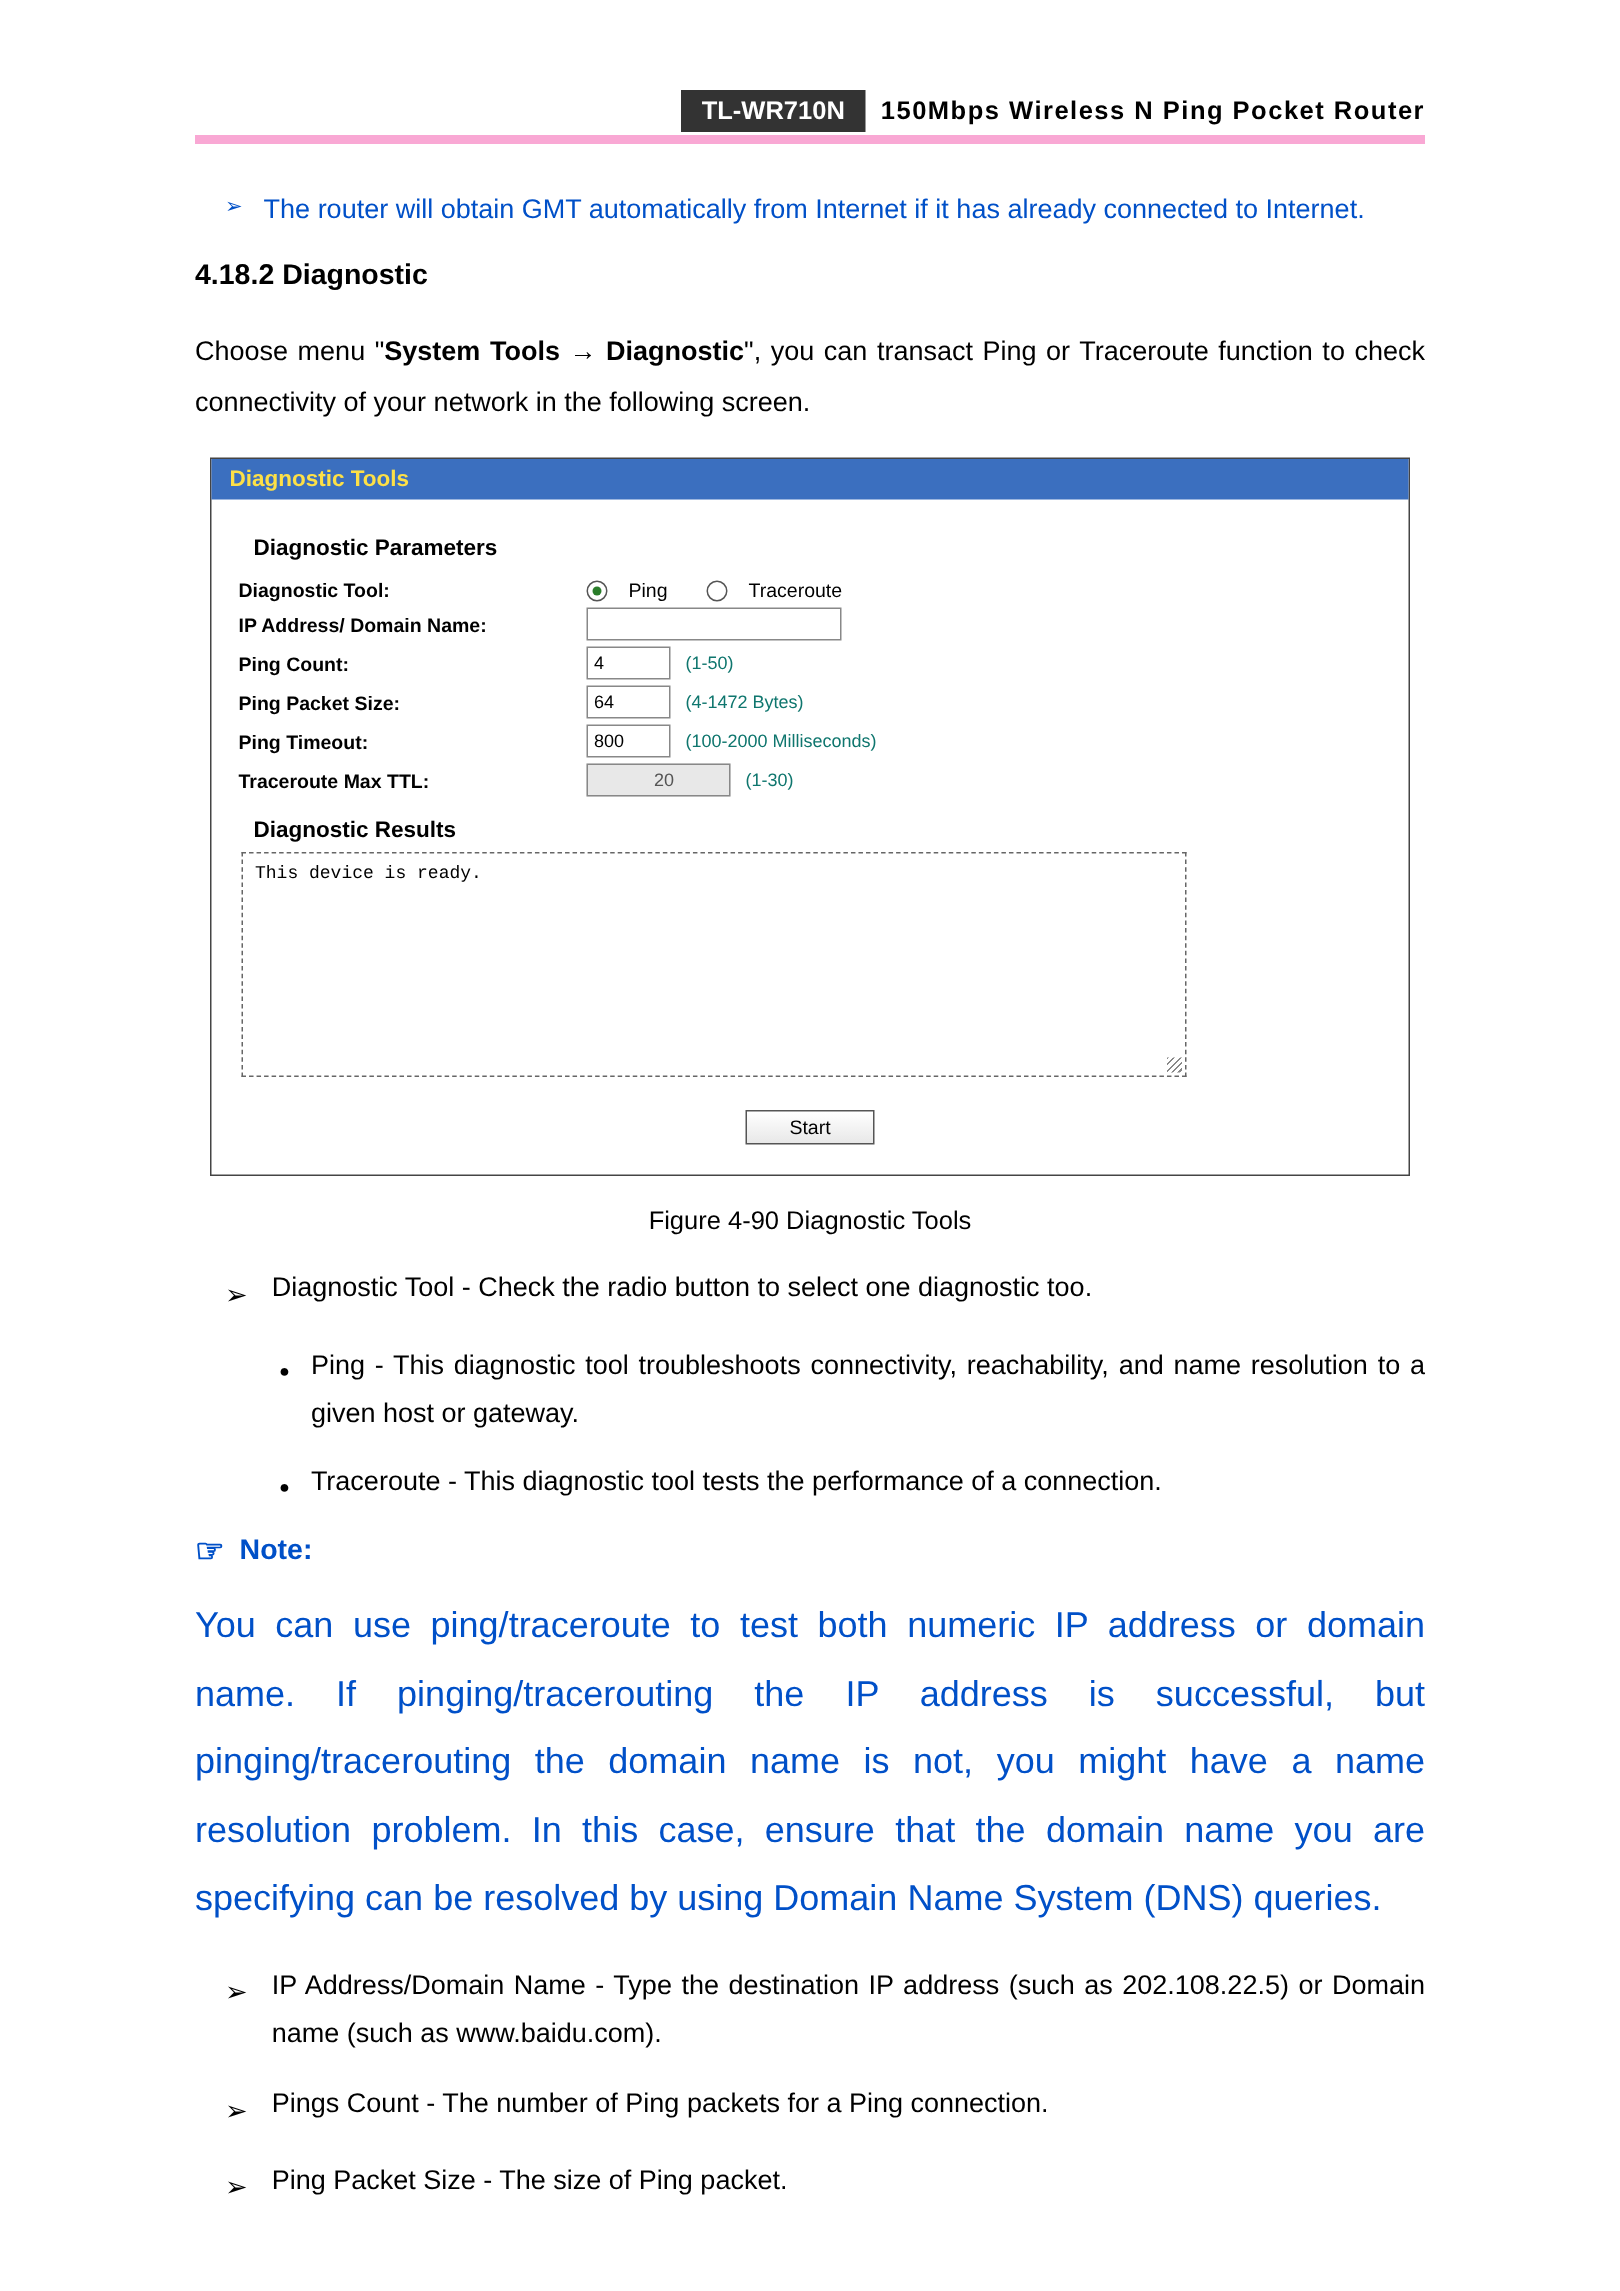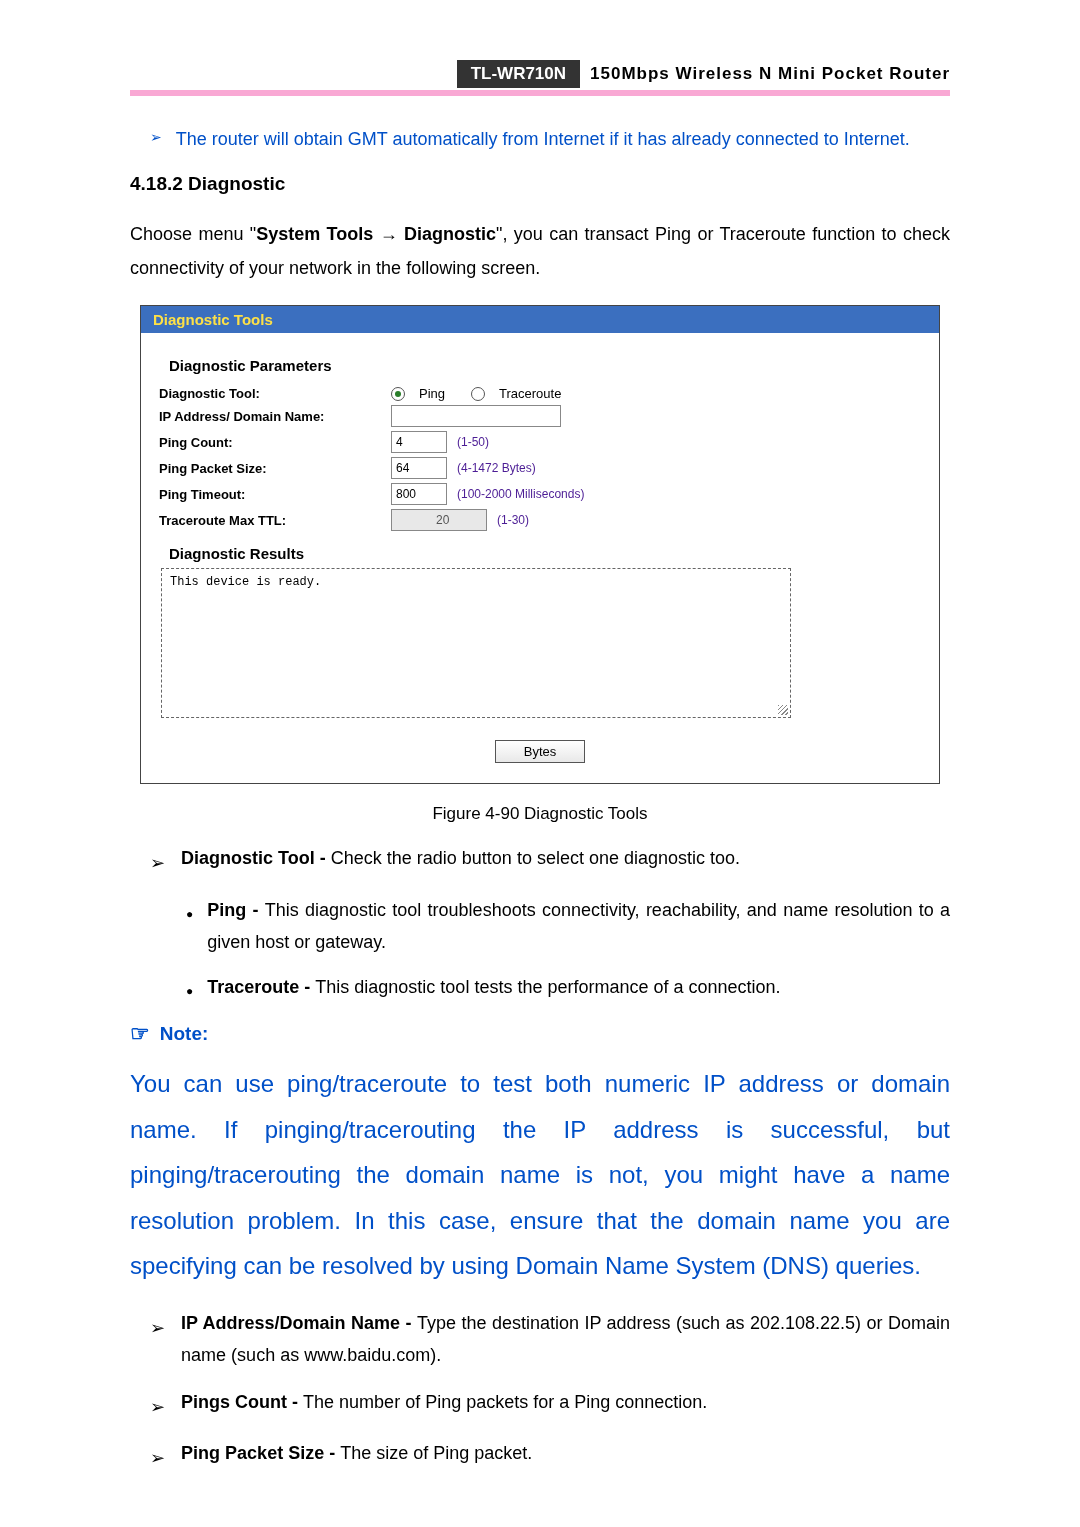--- a/index.html
+++ b/index.html
@@ -142,7 +142,7 @@
 
   <div class="header-bar">
     <div class="model-box">TL-WR710N</div>
-    <div class="header-title">150Mbps Wireless N Mini Pocket Router</div>
+    <div class="header-title">150Mbps Wireless N Ping Pocket Router</div>
   </div>
 
   <div class="bullet-line">

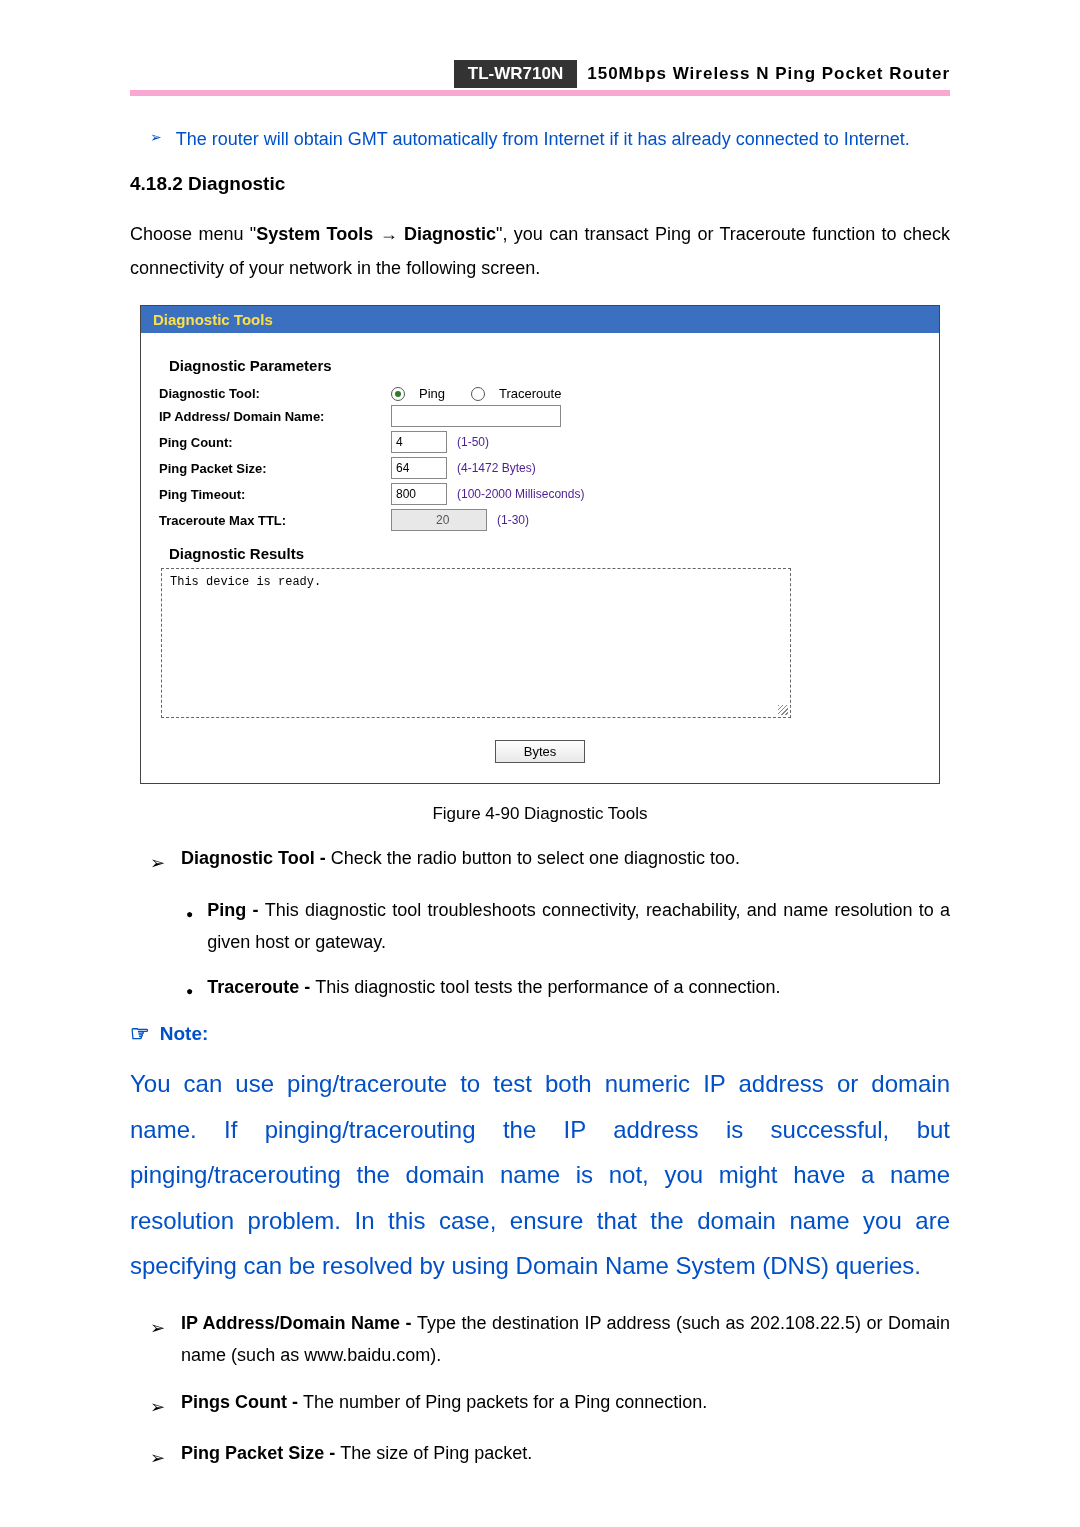--- a/index.html
+++ b/index.html
@@ -94,7 +94,7 @@
   }
   .txt-input.wide { width: 160px; }
   .txt-input.disabled { background: #e8e8e8; color:#555;padding-left:44px; }
-  .hint { font-size: 12px; color: #4c1d95; }
+  .hint { font-size: 12px; color: #0f766e; }
   .results-title { font-weight: bold; margin: 14px 0 6px 10px; font-size: 15px; }
   .results-box {
     border: 1px dashed #666;

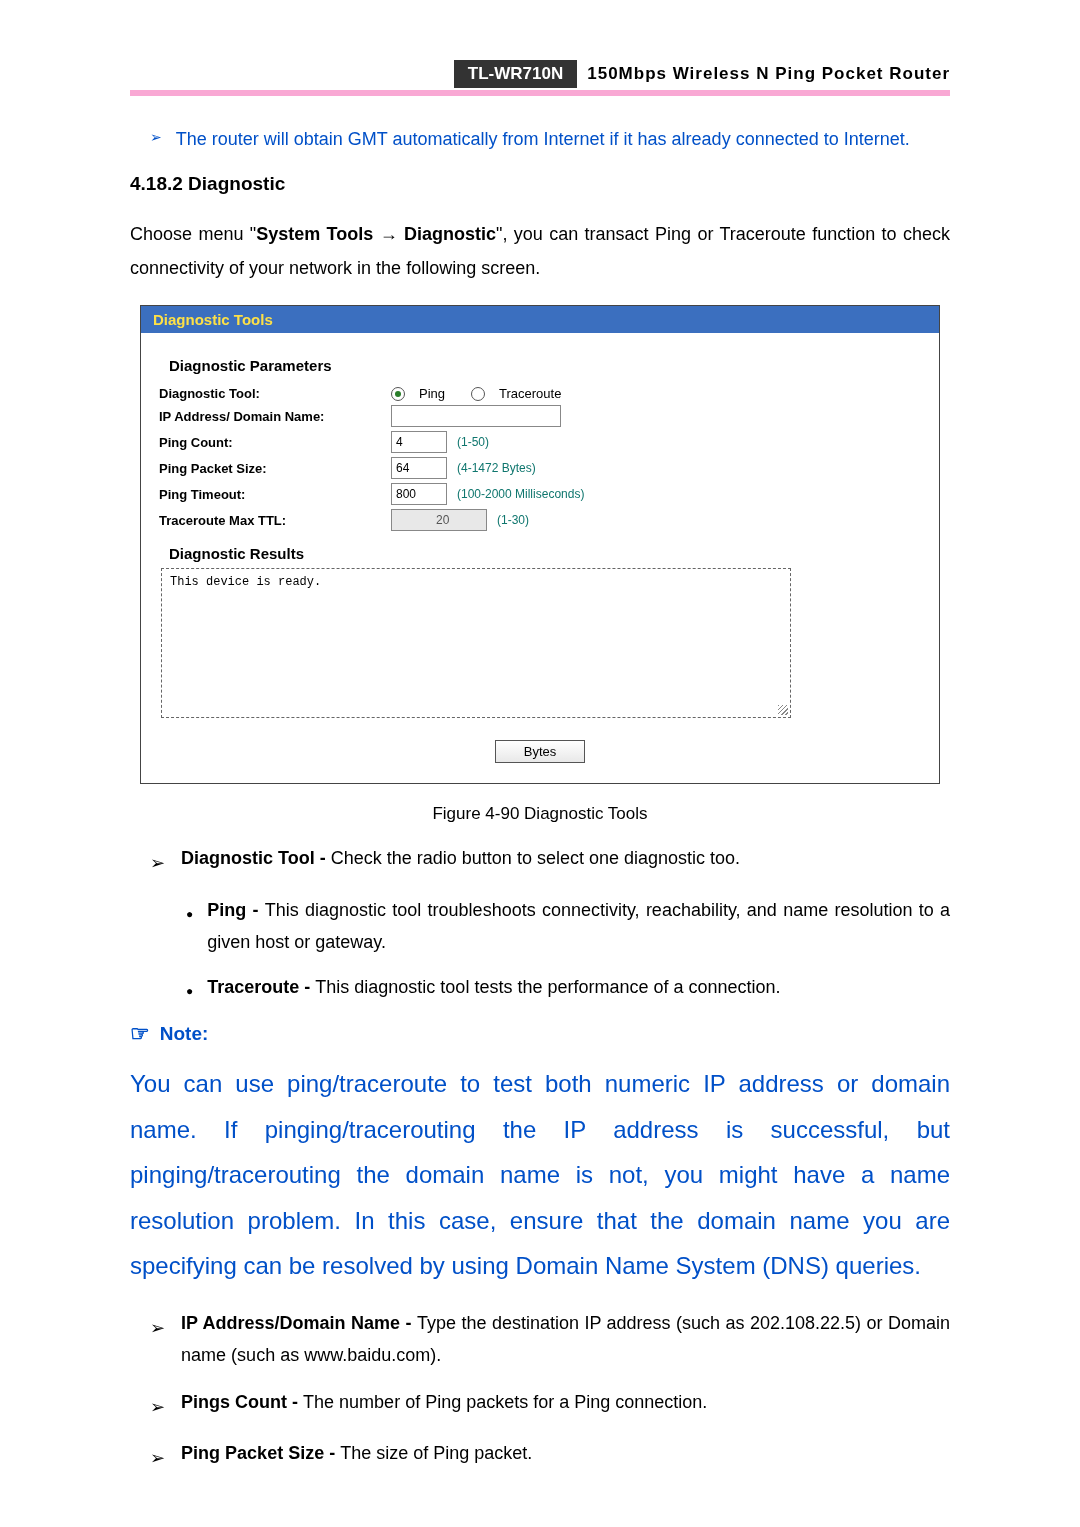--- a/index.html
+++ b/index.html
@@ -224,7 +224,7 @@
       </div>
 
       <div class="start-row">
-        <button class="start-btn">Bytes</button>
+        <button class="start-btn">Start</button>
       </div>
     </div>
   </div>

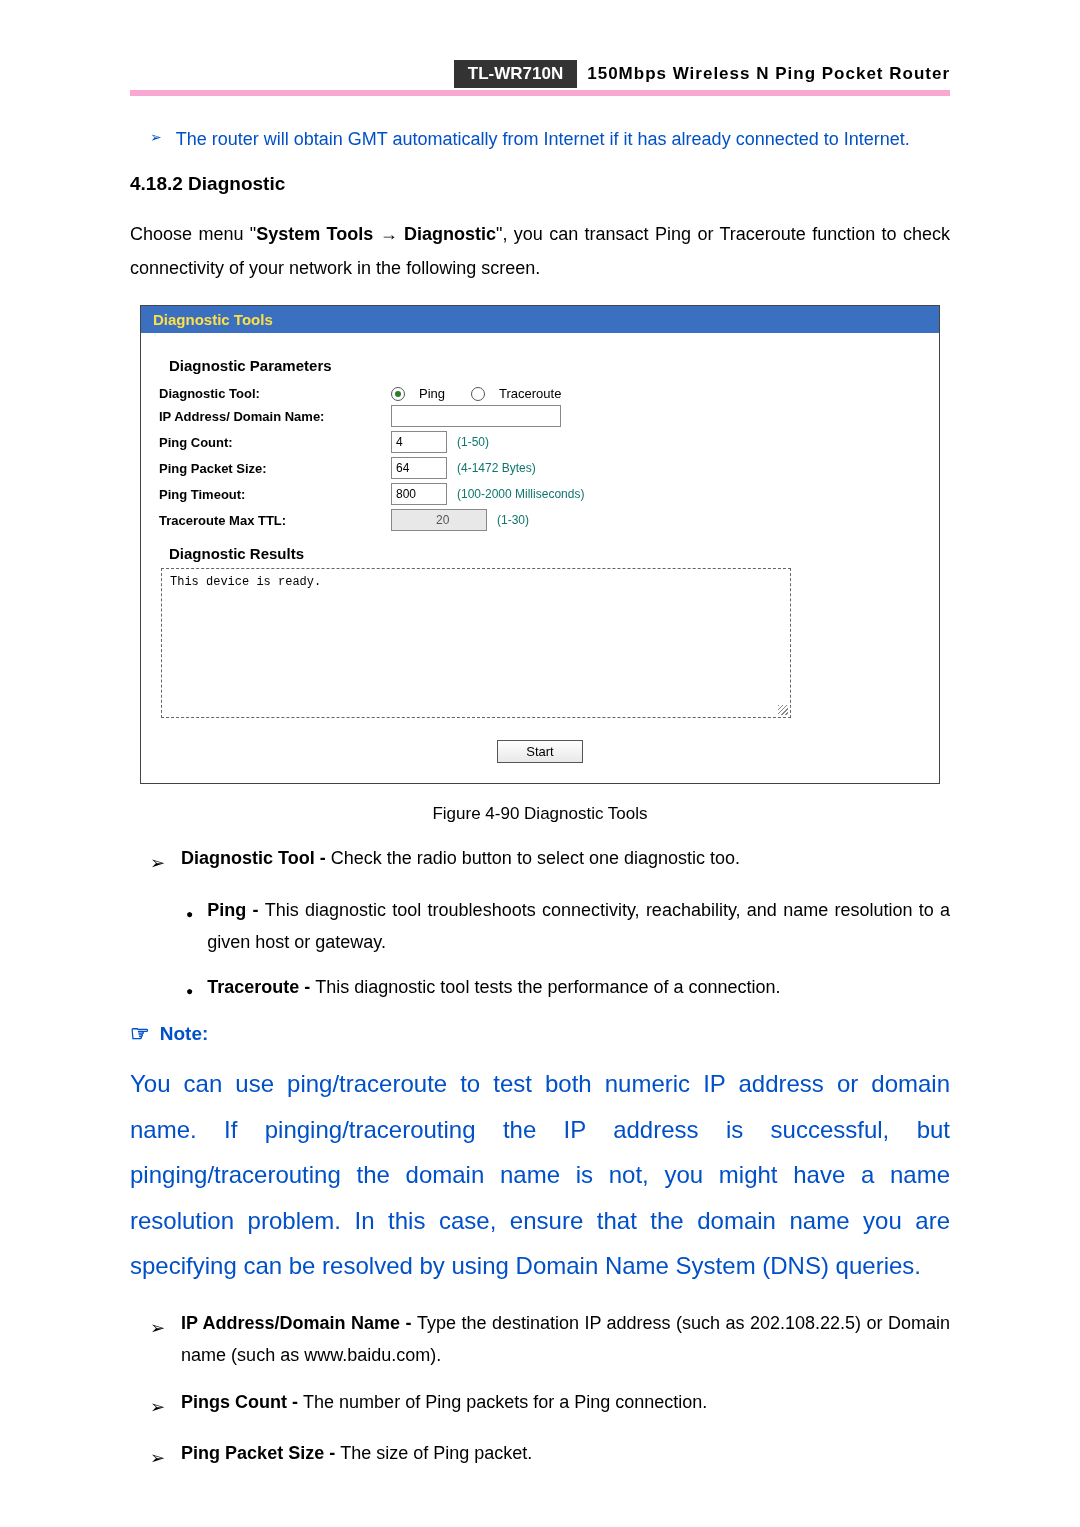--- a/index.html
+++ b/index.html
@@ -123,7 +123,7 @@
   }
   .li-bullet { margin-right: 16px; margin-top: 5px; }
   .li-body { flex: 1; }
-  .li-body .bold { font-weight: bold; }
+  .li-body .bold { font-weight: normal; }
   .sublist-item {
     display: flex; align-items: flex-start; margin: 4px 0 12px 56px;
     font-size: 18px; line-height: 1.8; text-align: justify;

